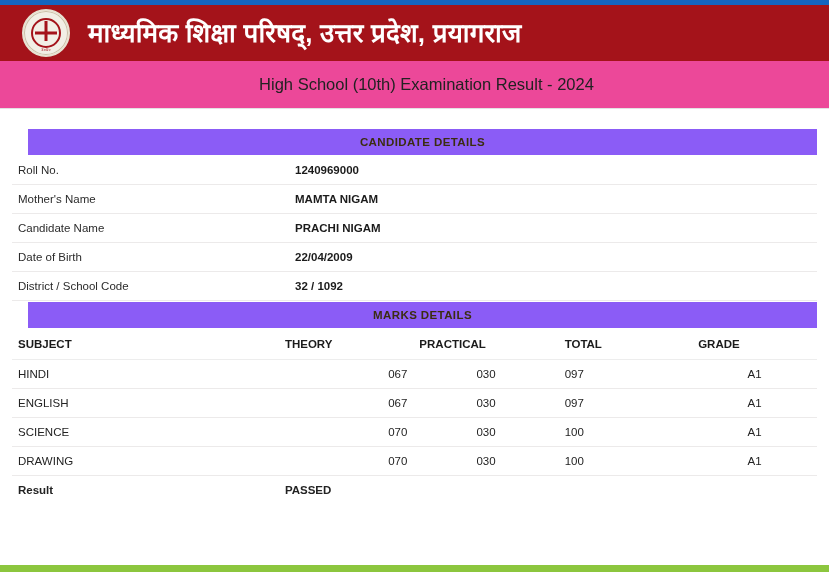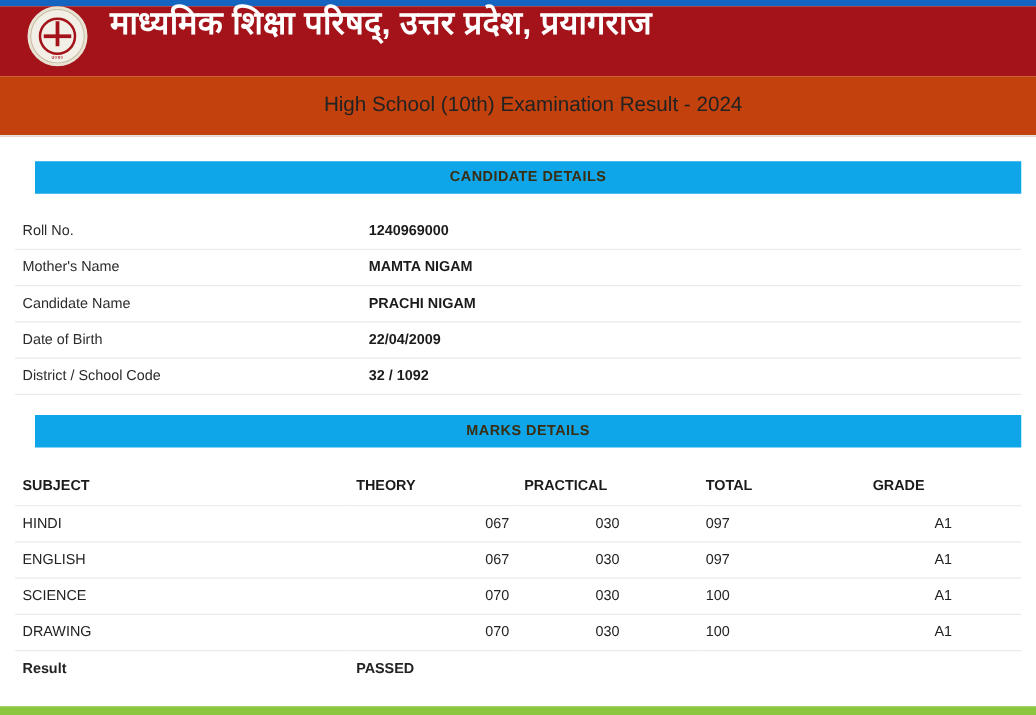--- a/index.html
+++ b/index.html
@@ -29,6 +29,7 @@
     background: #a4131a;
     height: 56px;
     display: flex;
+    align-items: center;
     padding-left: 22px;
     box-sizing: border-box;
   }

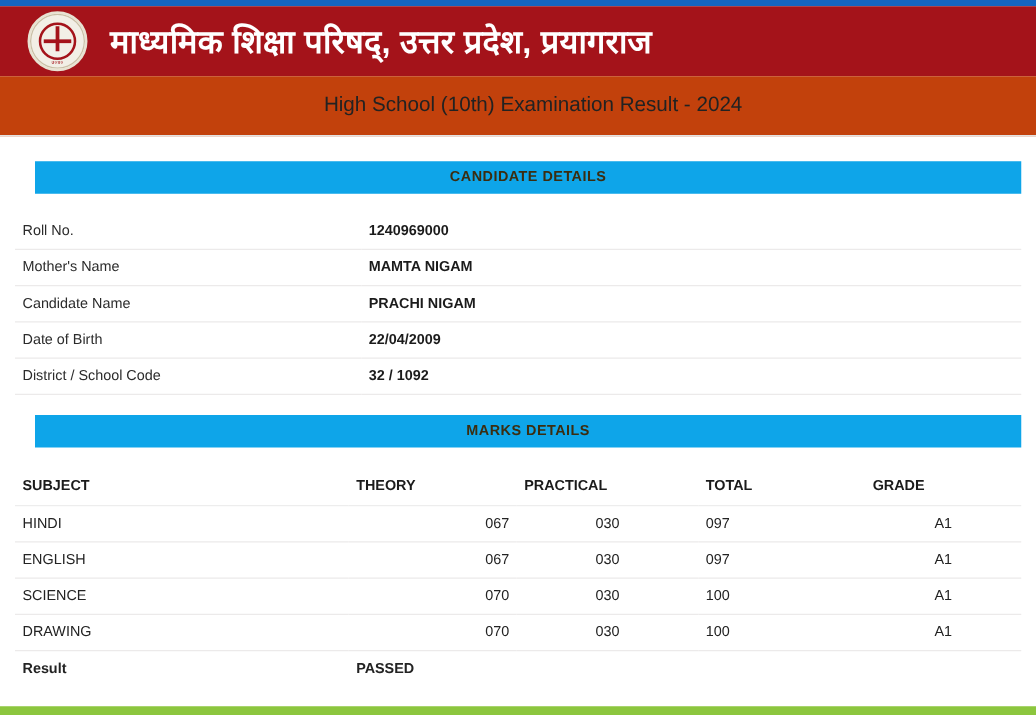--- a/index.html
+++ b/index.html
@@ -92,7 +92,7 @@
     white-space: nowrap;
   }
   .subhead {
-    background: #c2410c;
+    background: #ec4899;
     height: 47px;
     display: flex;
     align-items: center;

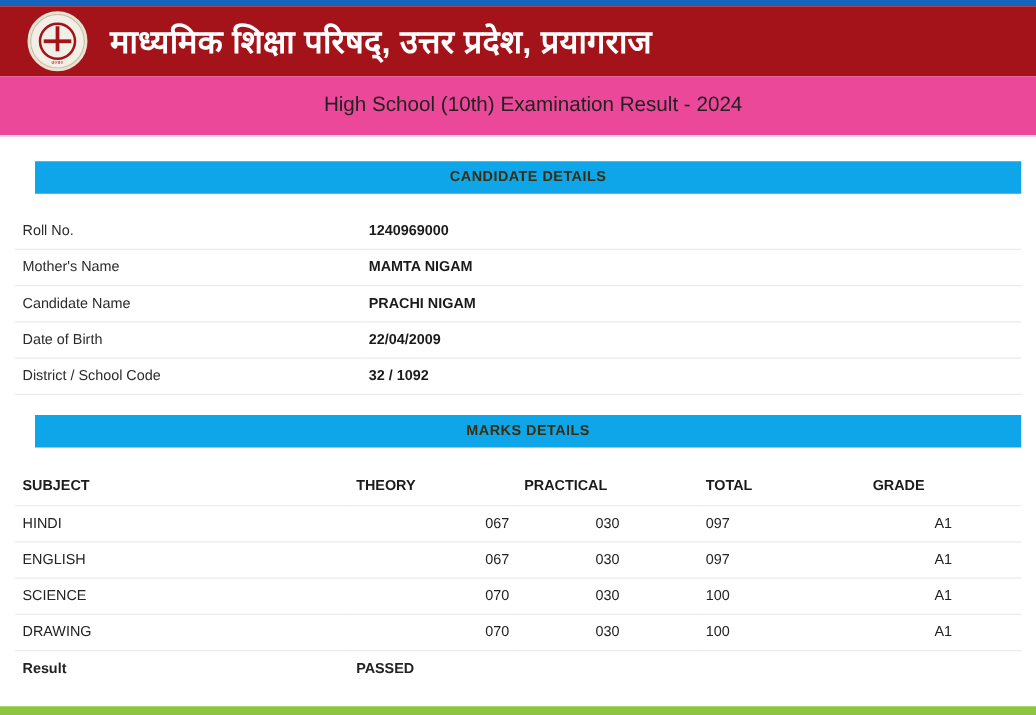--- a/index.html
+++ b/index.html
@@ -108,7 +108,7 @@
     padding: 0 0 0 0;
   }
   .section-bar {
-    background: #0ea5e9;
+    background: #8b5cf6;
     color: #3b2d10;
     font-size: 11.5px;
     font-weight: bold;

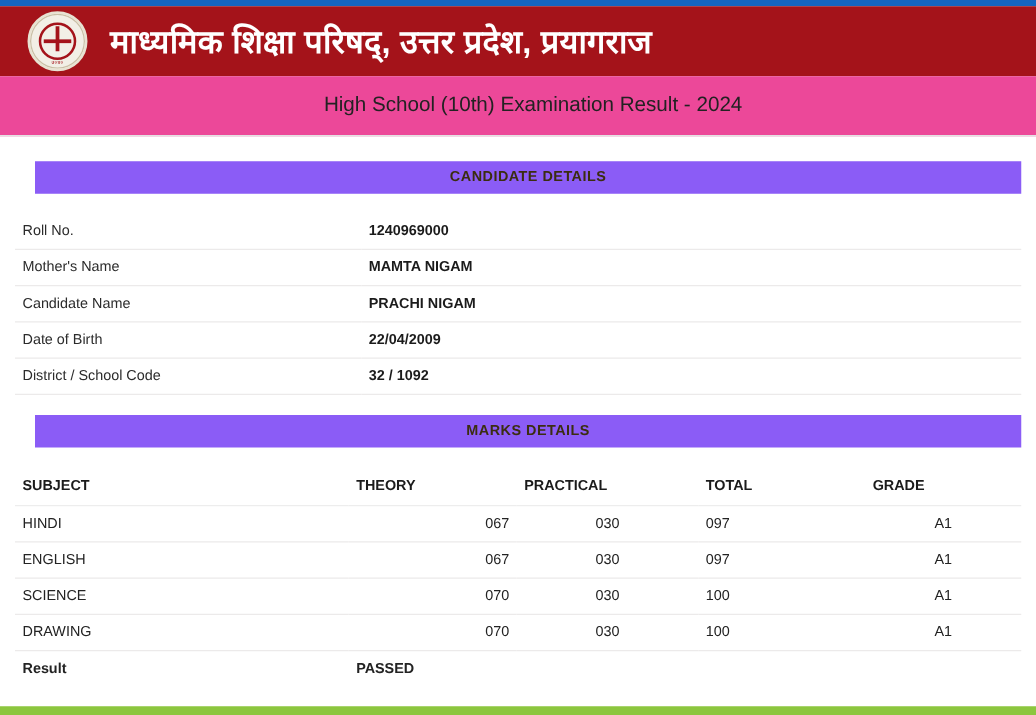--- a/index.html
+++ b/index.html
@@ -122,7 +122,7 @@
   }
   table {
     width: calc(100% - 24px);
-    margin: 16px 12px;
+    margin: 1px 12px;
     border-collapse: collapse;
     font-size: 11.5px;
   }

